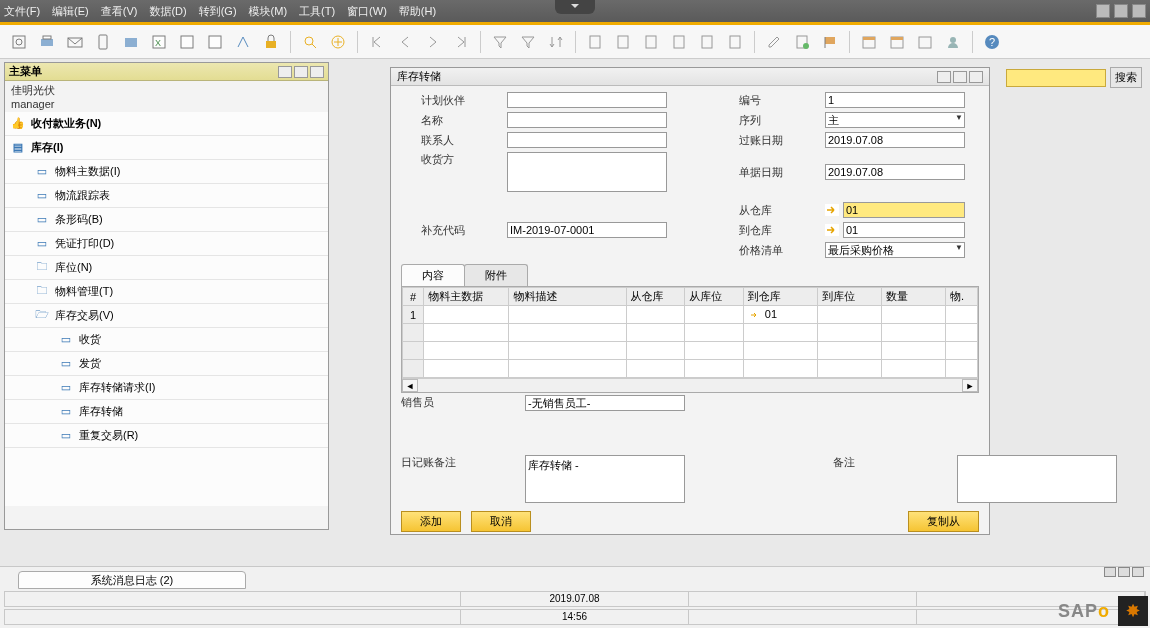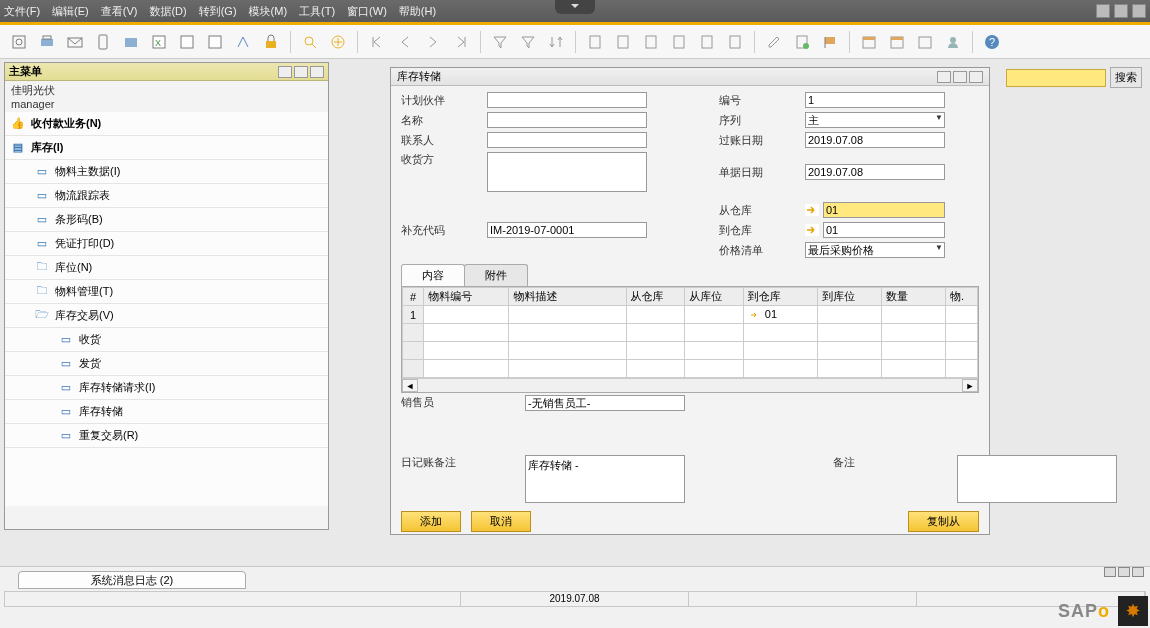--- a/index.html
+++ b/index.html
@@ -52,7 +52,7 @@
 .fw-title .spacer { flex:1; }
 .fw-title .wc { width:14px; height:12px; border:1px solid #999; margin-left:2px; background:#eee; }
 .fw-body { padding:6px 10px; }
-.form-grid { display:grid; grid-template-columns: 80px 160px 60px 80px 140px; column-gap:6px; row-gap:4px; align-items:center; }
+.form-grid { display:grid; grid-template-columns: 80px 160px 60px 80px 140px; column-gap:6px; row-gap:4px; align-items:center;margin-left:20px; }
 .lbl { color:#333; font-size:11px; }
 .fld { height:16px; border:1px solid #999; background:#fff; font-size:11px; padding:0 2px; width:100%; }
 .fld.yellow { background:#ffe97f; }

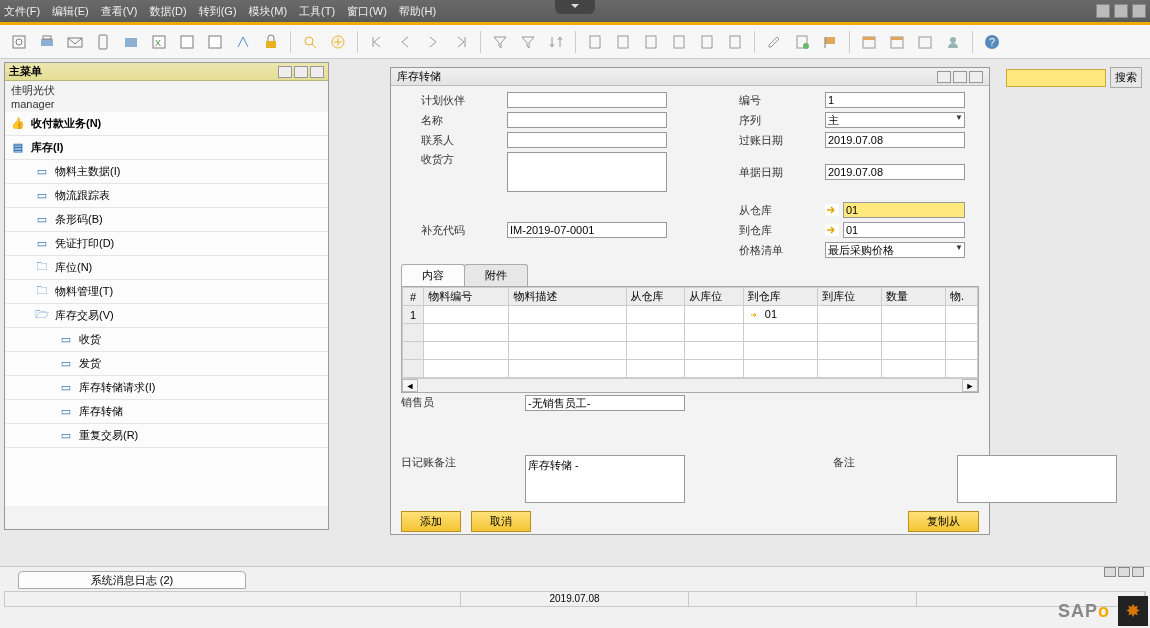--- a/index.html
+++ b/index.html
@@ -494,7 +494,7 @@
           <tbody>
               <tr>
             <th class="num">#</th>
-            <th>物料编号</th>
+            <th>物料主数据</th>
             <th>物料描述</th>
             <th>从仓库</th>
             <th>从库位</th>

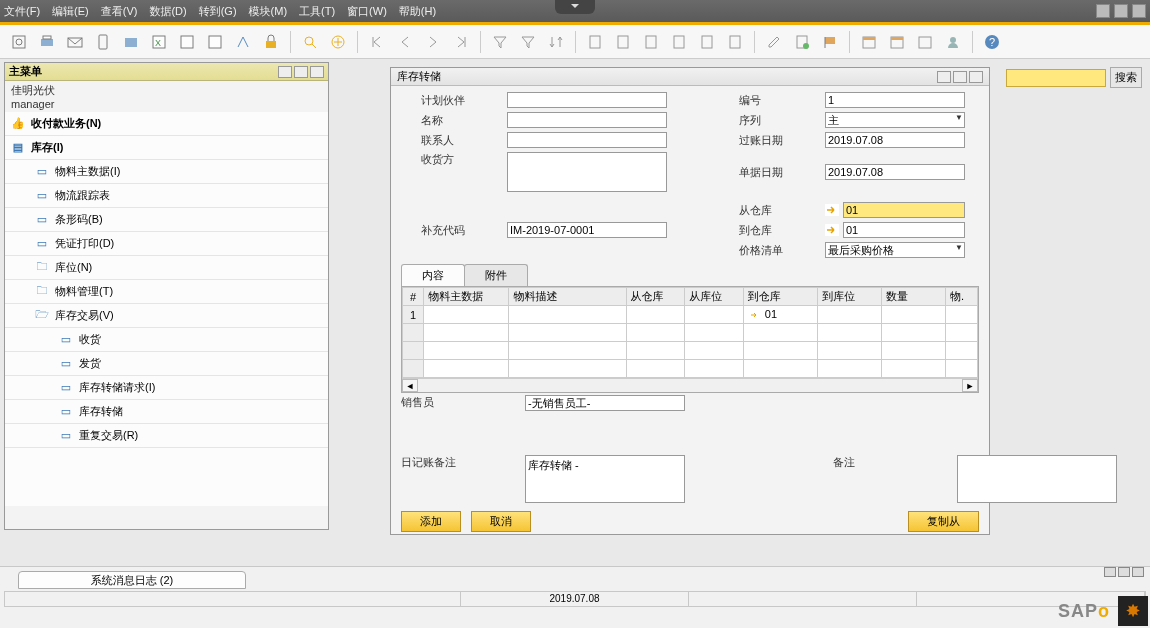--- a/index.html
+++ b/index.html
@@ -597,6 +597,12 @@
     <div class="cell" style="width:20%"></div>
     <div class="cell" style="width:20%"></div>
   </div>
+  <div class="status-strip status-strip2">
+    <div class="cell" style="width:40%"></div>
+    <div class="cell center">14:56</div>
+    <div class="cell" style="width:20%"></div>
+    <div class="cell" style="width:20%"></div>
+  </div>
   <div class="sap-logo">SAP<span class="o">o</span></div>
   <div class="corner-icon">✸</div>
 </div>

